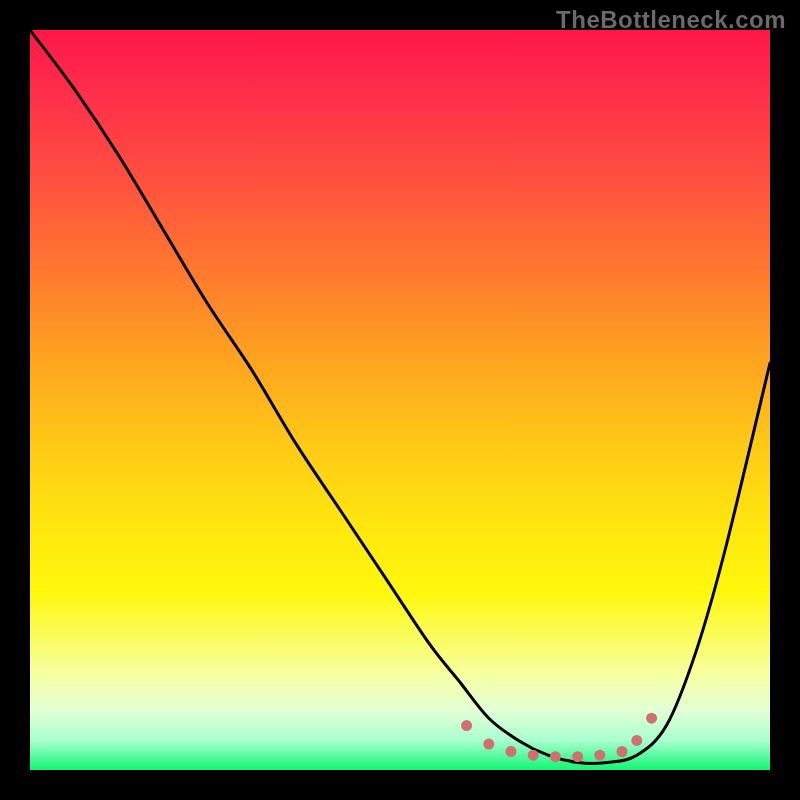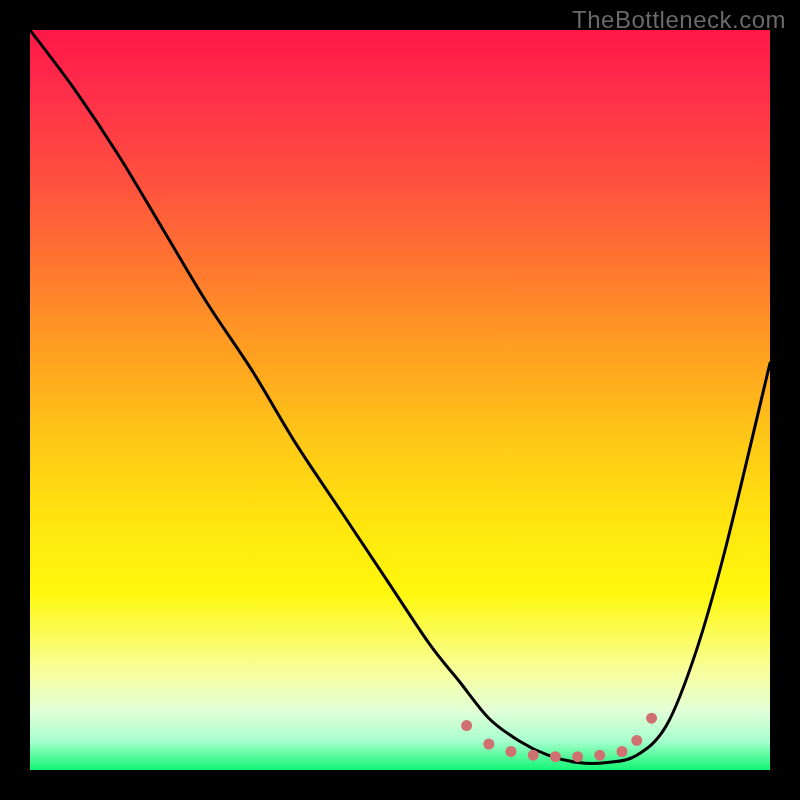--- a/index.html
+++ b/index.html
@@ -9,6 +9,7 @@
     height: 800px;
     position: relative;
     background: #000;
+    font-weight: bold;
   }
   .watermark {
     position: absolute;

